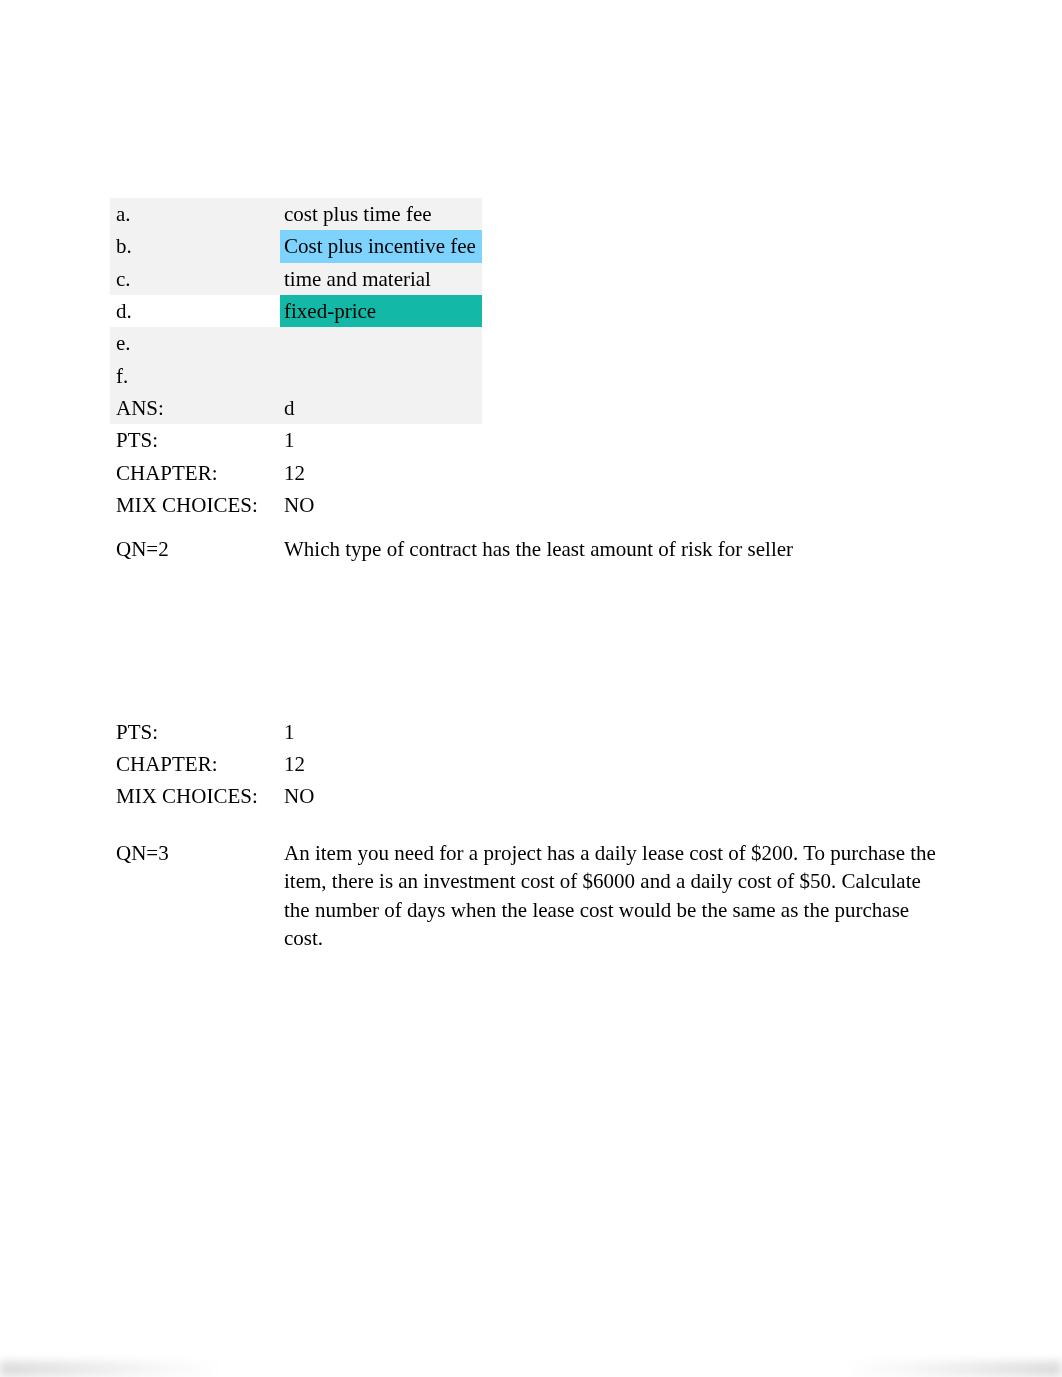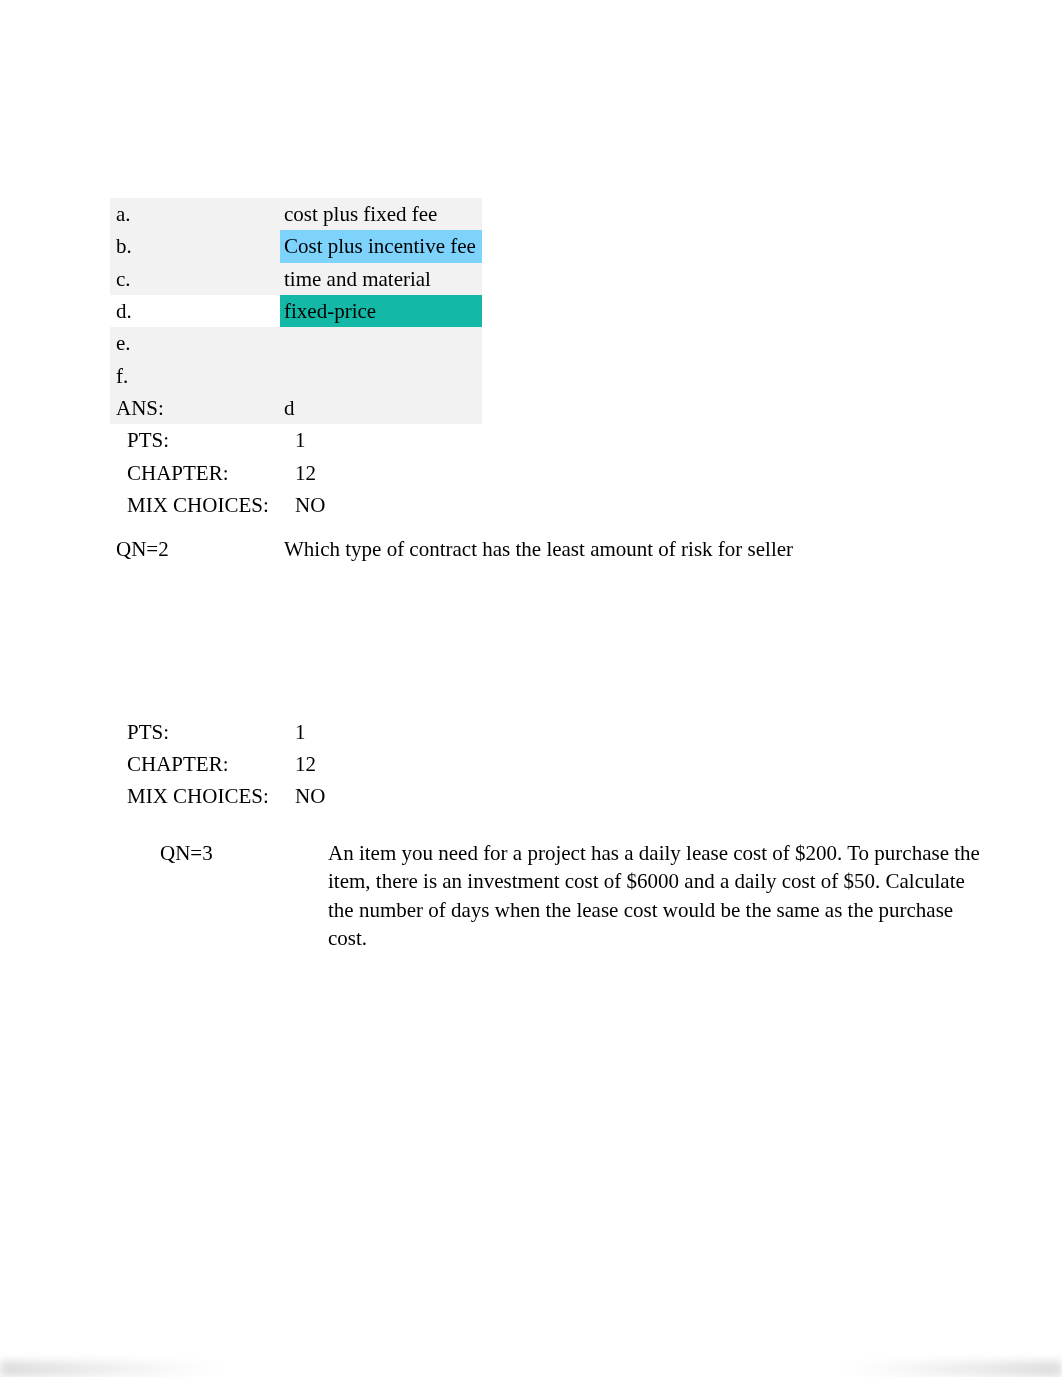--- a/index.html
+++ b/index.html
@@ -95,7 +95,7 @@
     <div class="content-over">
       <div class="row shaded">
         <div class="cell-l">a.</div>
-        <div class="cell-r">cost plus fixed fee</div>
+        <div class="cell-r">cost plus time fee</div>
       </div>
       <div class="row shaded-alt">
         <div class="cell-l" style="background:#f2f2f2">b.</div>

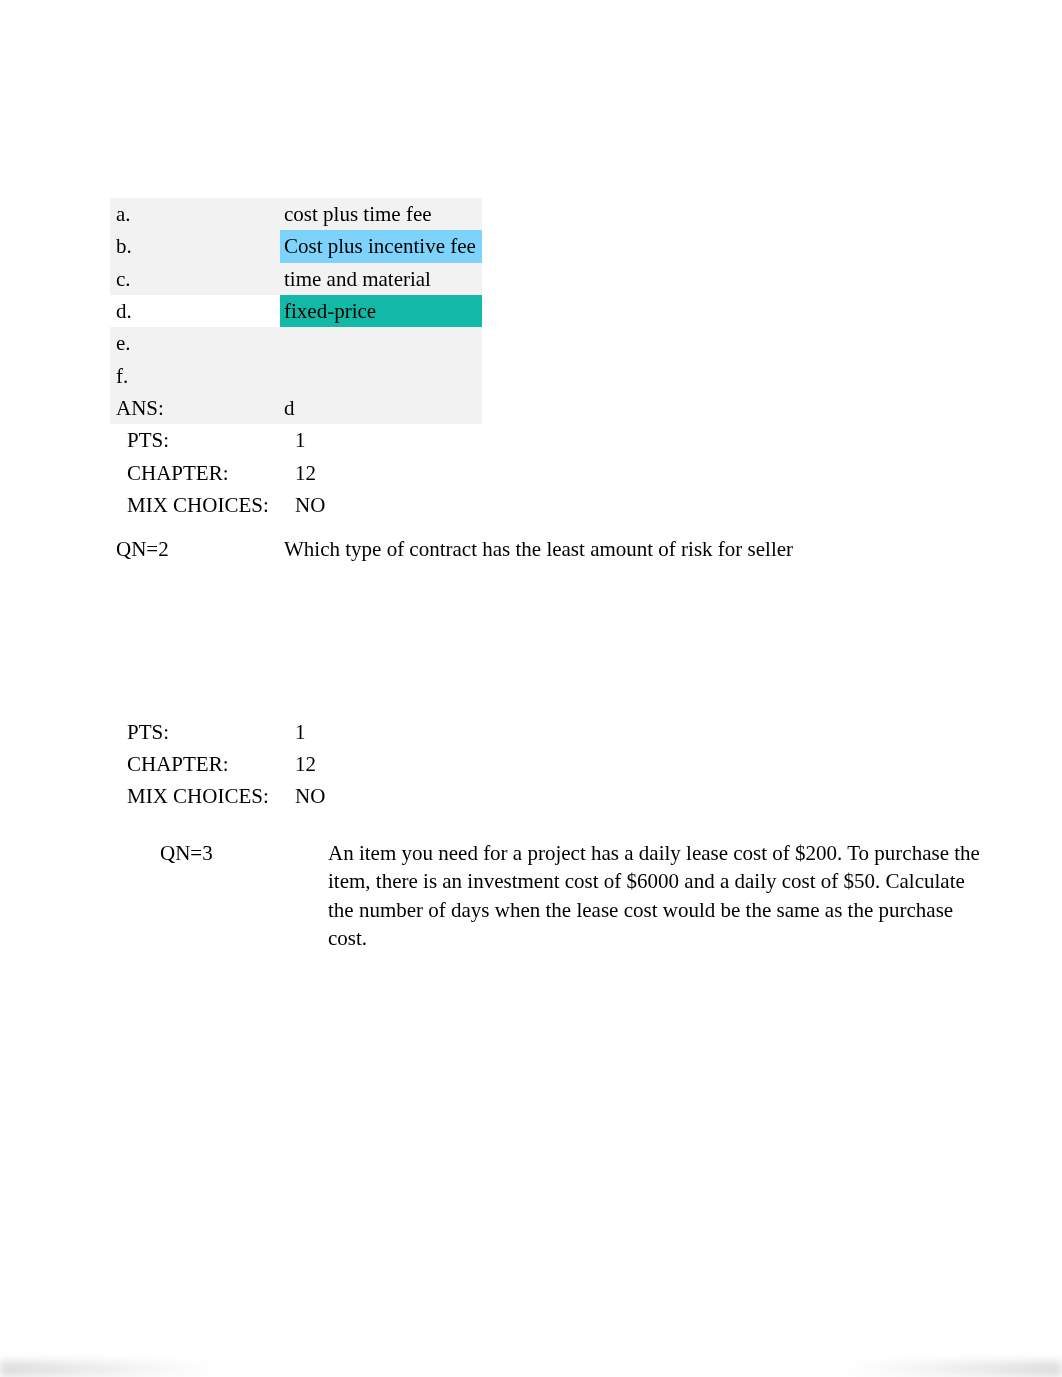--- a/index.html
+++ b/index.html
@@ -58,7 +58,6 @@
   }
   .meta-block {
     margin-top: 0px;
-    margin-left: 11px;
   }
   .spacer-big {
     height: 150px;

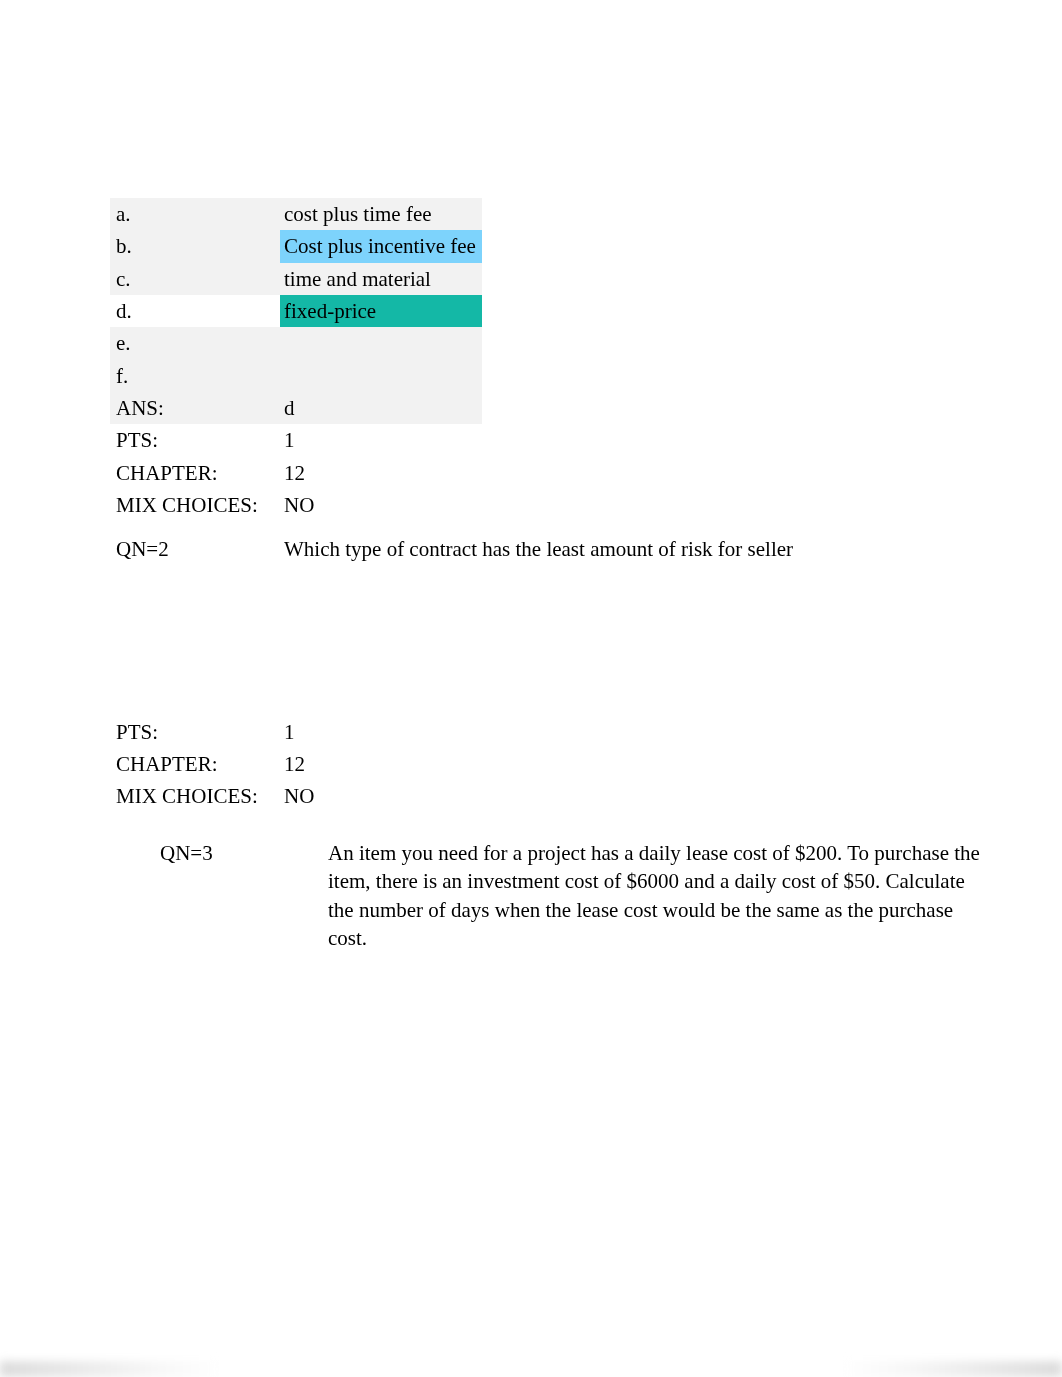--- a/index.html
+++ b/index.html
@@ -162,7 +162,7 @@
     </div>
   </div>
 
-  <div class="qblock" style="margin-top:24px;margin-left:44px;">
+  <div class="qblock" style="margin-top:24px;">
     <div class="row">
       <div class="cell-l">QN=3</div>
       <div class="cell-r">An item you need for a project has a daily lease cost of $200. To purchase the item, there is an investment cost of $6000 and a daily cost of $50. Calculate the number of days when the lease cost would be the same as the purchase cost.</div>

